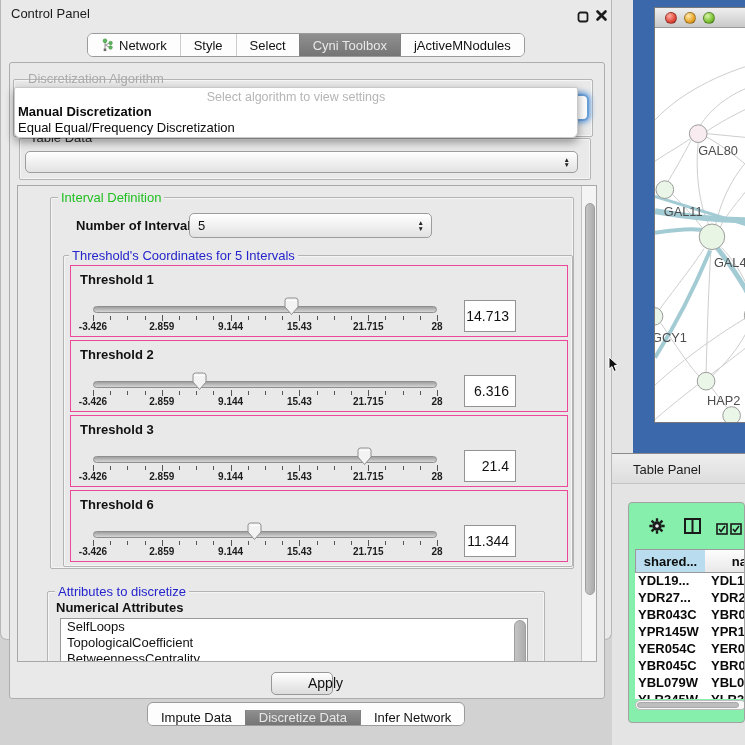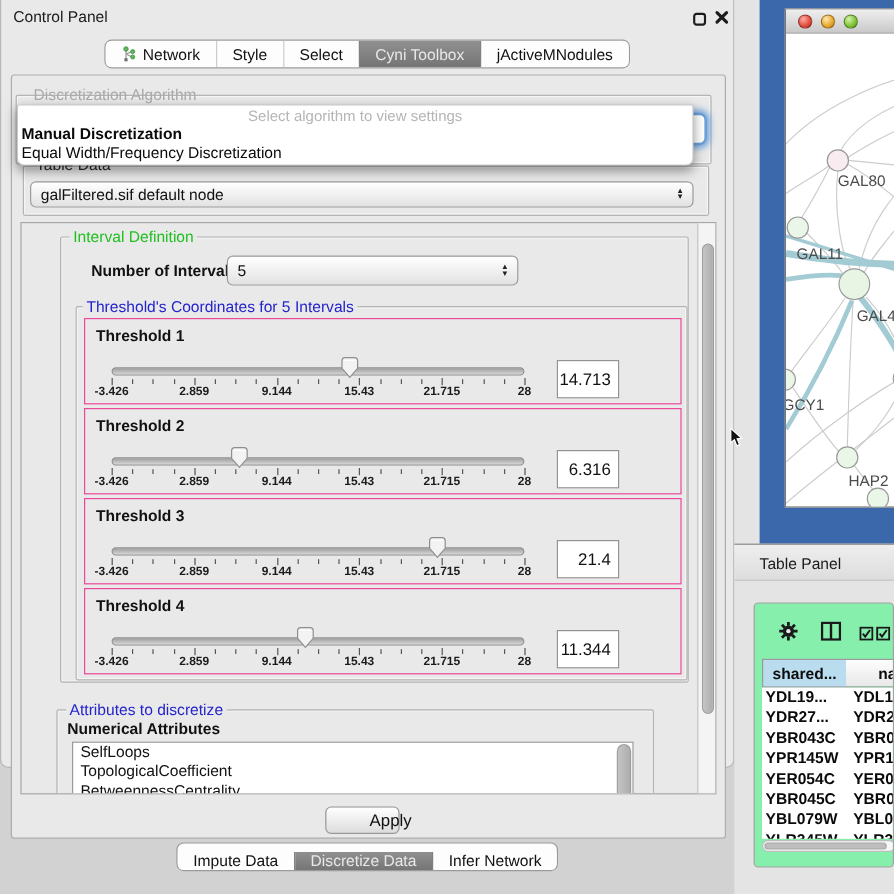--- a/index.html
+++ b/index.html
@@ -147,7 +147,7 @@
     <div class="prompt">Select algorithm to view settings</div>
     <div id="popup-options">
         <div class="opt bold">Manual Discretization</div>
-        <div class="opt">Equal Width/Frequency Discretization</div>
+        <div class="opt">Equal Equal/Frequency Discretization</div>
       </div>
   </div>
 

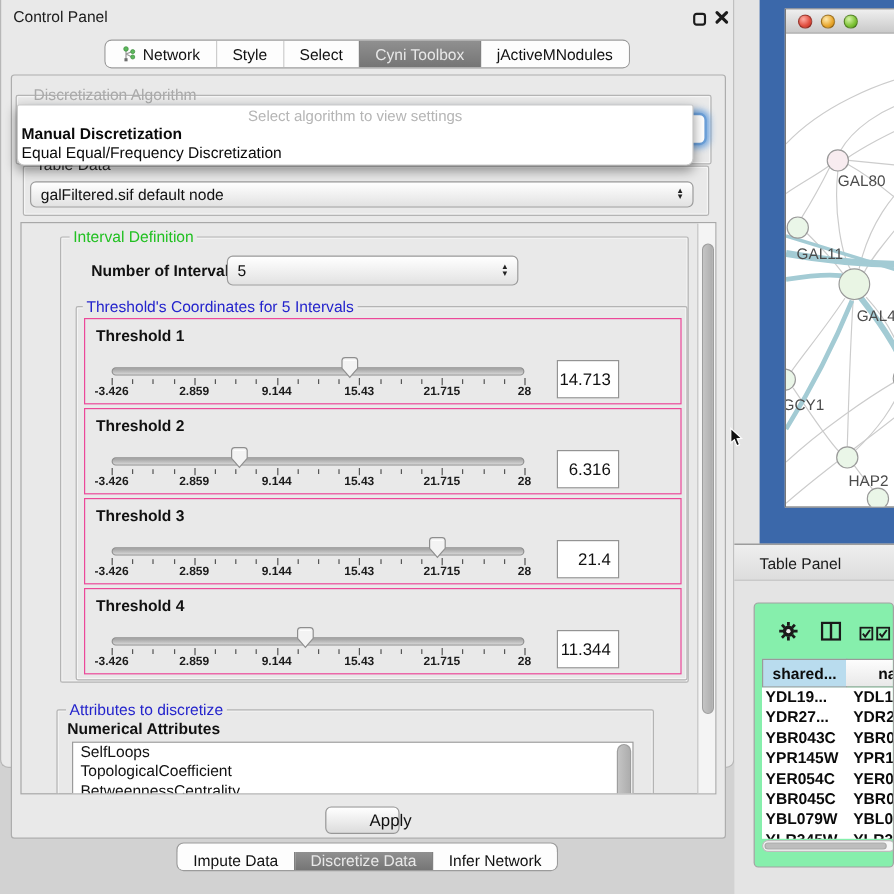--- a/index.html
+++ b/index.html
@@ -154,7 +154,6 @@
   <div class="group" style="left:18px; top:138px; width:572px; height:42px;"></div>
   <div class="gtitle" style="left:26px; top:130px; color:#2b2b2b; background:transparent; z-index:5;">Table Data</div>
   <div class="combo" style="left:24px; top:151px; width:553px; height:22px;">
-    <span class="val">galFiltered.sif default node</span>
     <span class="arrows">
         <span>▲</span>
         <span>▼</span>

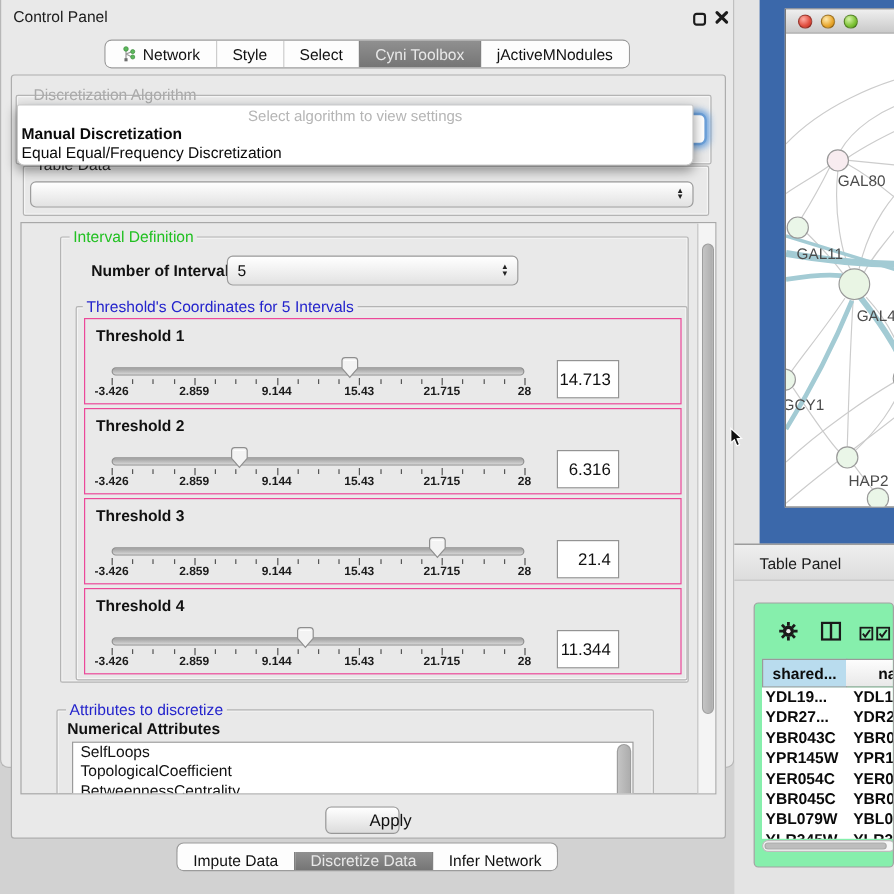--- a/index.html
+++ b/index.html
@@ -285,7 +285,7 @@
               <div class="value-box">21.4</div>
             </div>
             <div class="th-panel" style="top: 234px;">
-              <div class="th-label">Threshold 4</div>
+              <div class="th-label">Threshold 6</div>
     <div class="track"></div>
               <div class="tick" style="left:22.0px; top:49px; height:6px;"></div>
               <div class="tick" style="left:39.2px; top:50px; height:4px;"></div>

